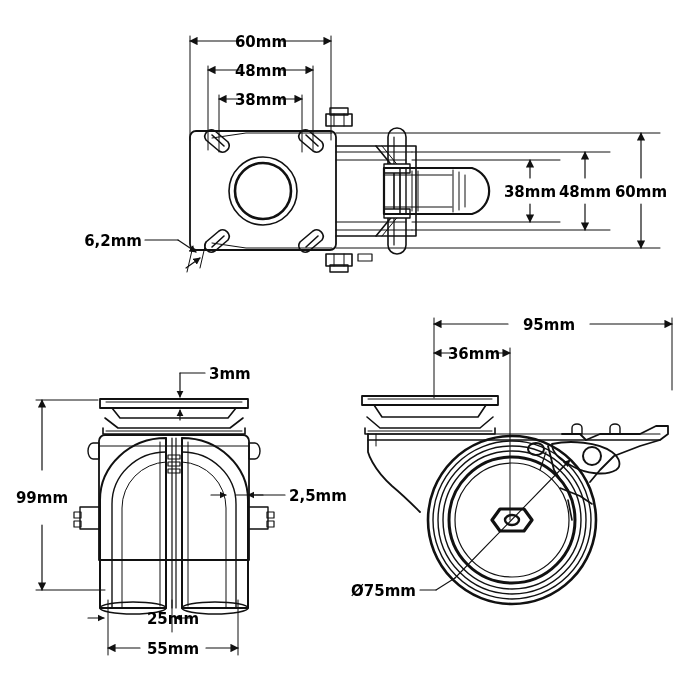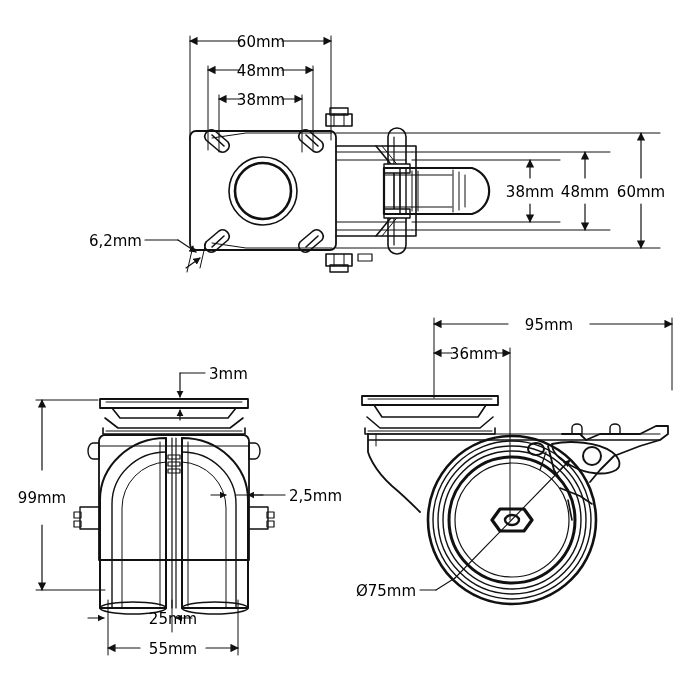--- a/index.html
+++ b/index.html
@@ -4,7 +4,7 @@
 <style>
   html,body{margin:0;padding:0;background:#ffffff;}
   body{width:700px;height:700px;overflow:hidden;font-family:"DejaVu Sans",sans-serif;}
-  #stage{position:relative;width:700px;height:700px;background:#15803d;}
+  #stage{position:relative;width:700px;height:700px;background:#15803d;font-weight:bold;}
   svg{display:block;}
   .dimtext{font-family:"DejaVu Sans",sans-serif;font-size:15px;fill:#000;}
 </style>

